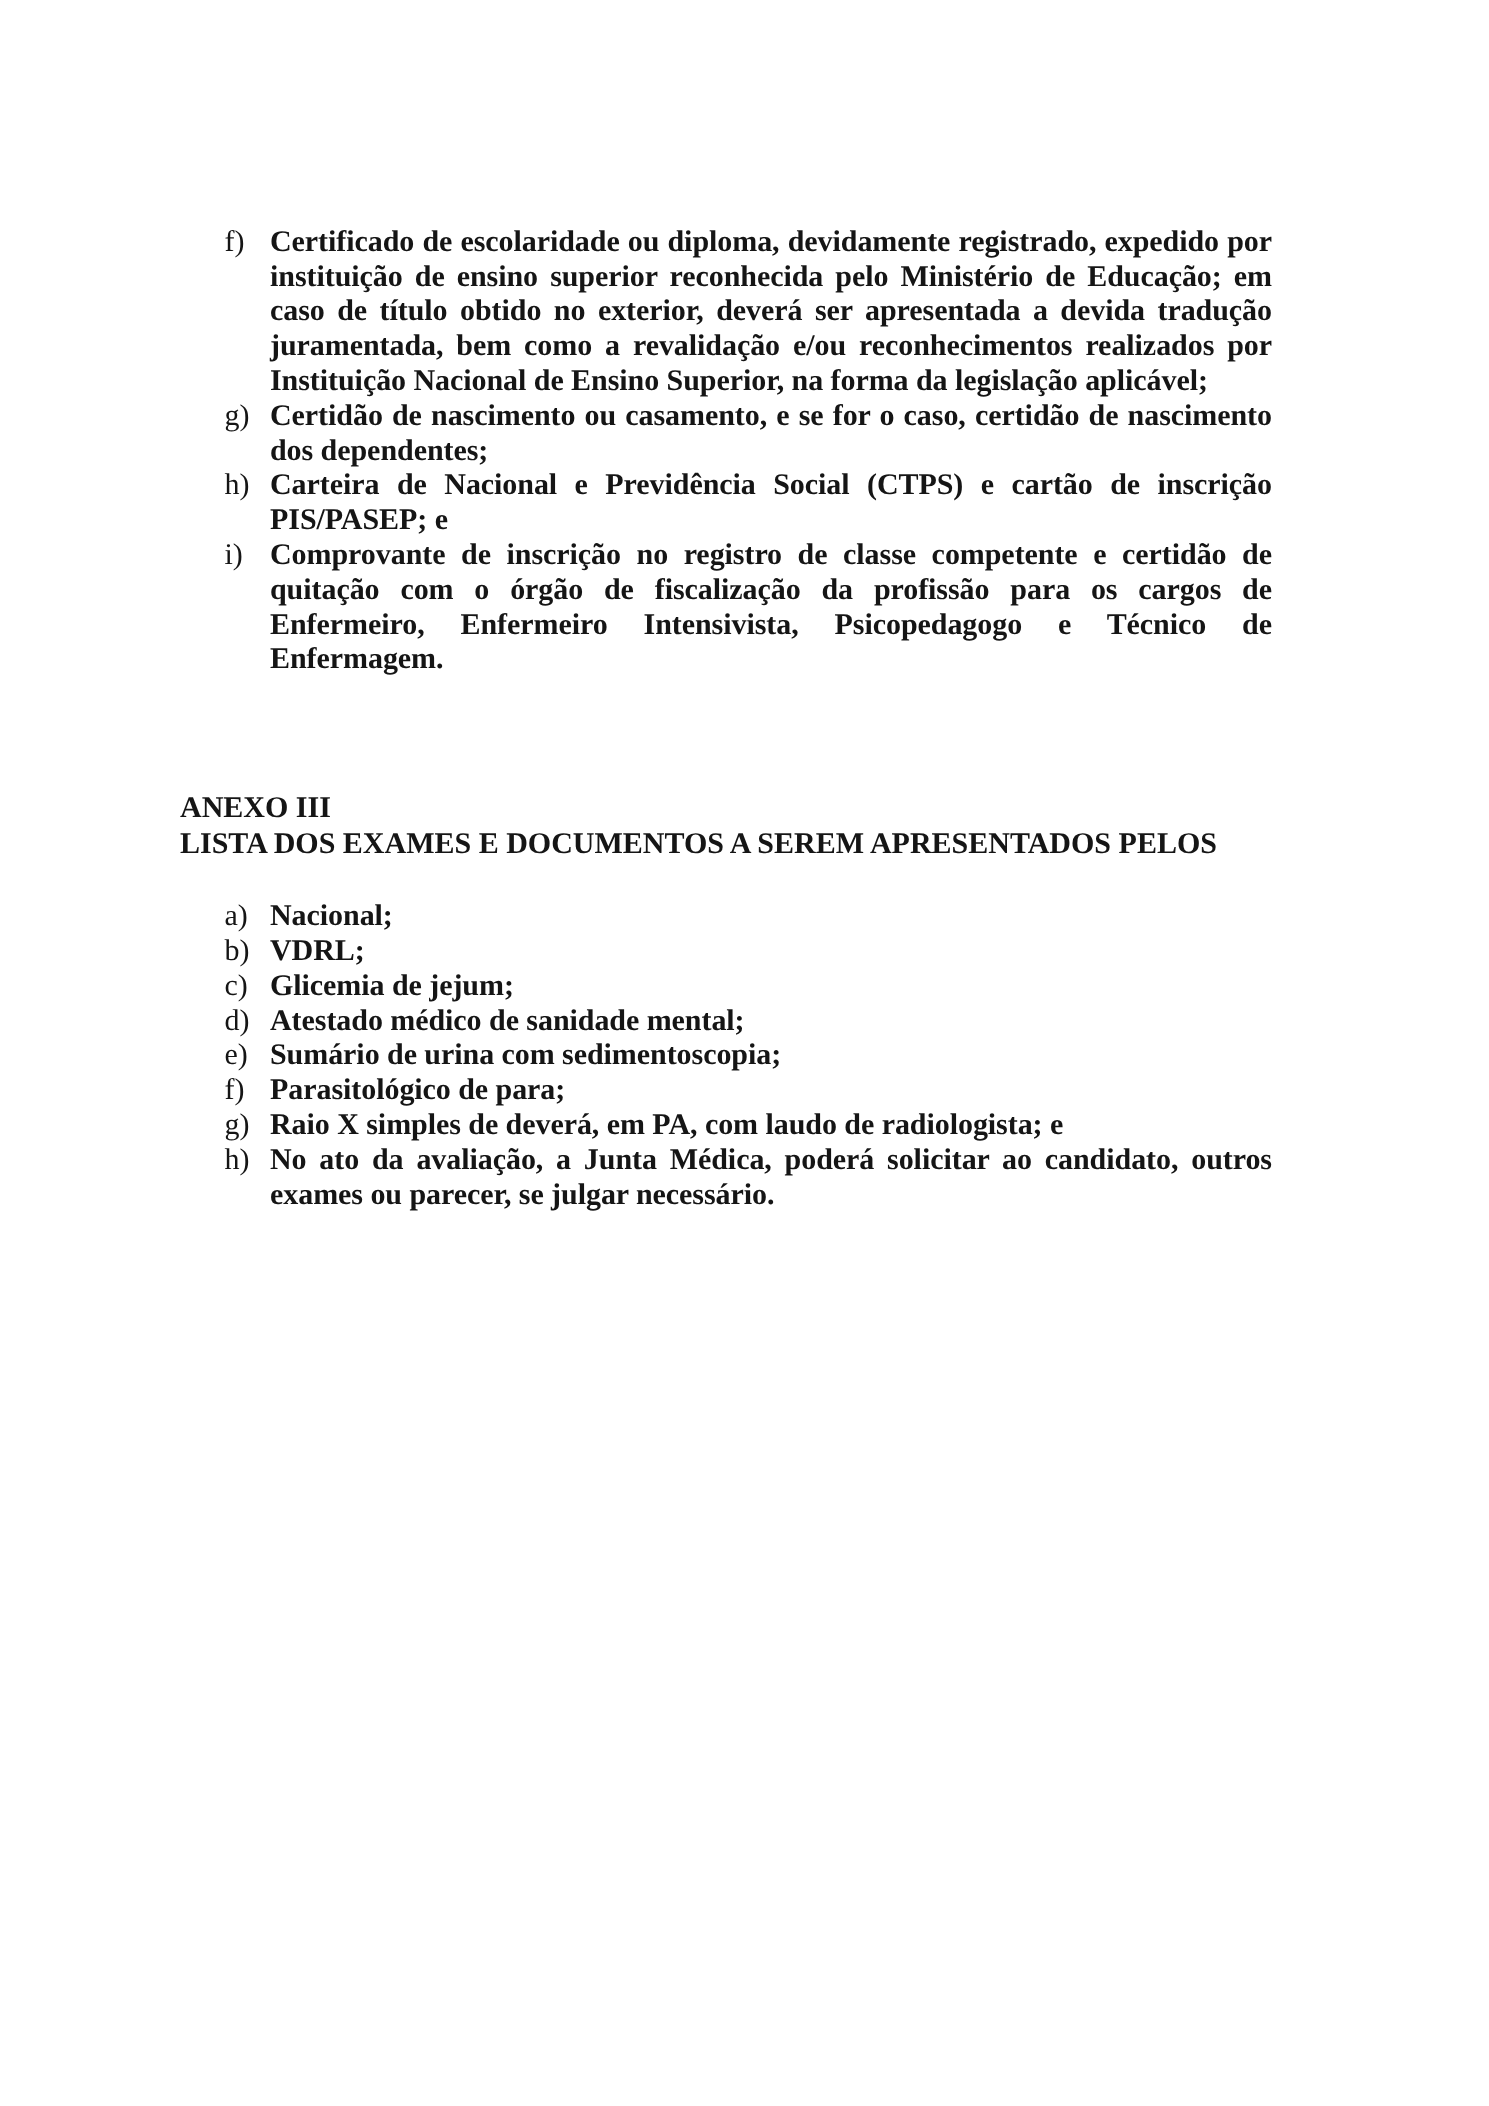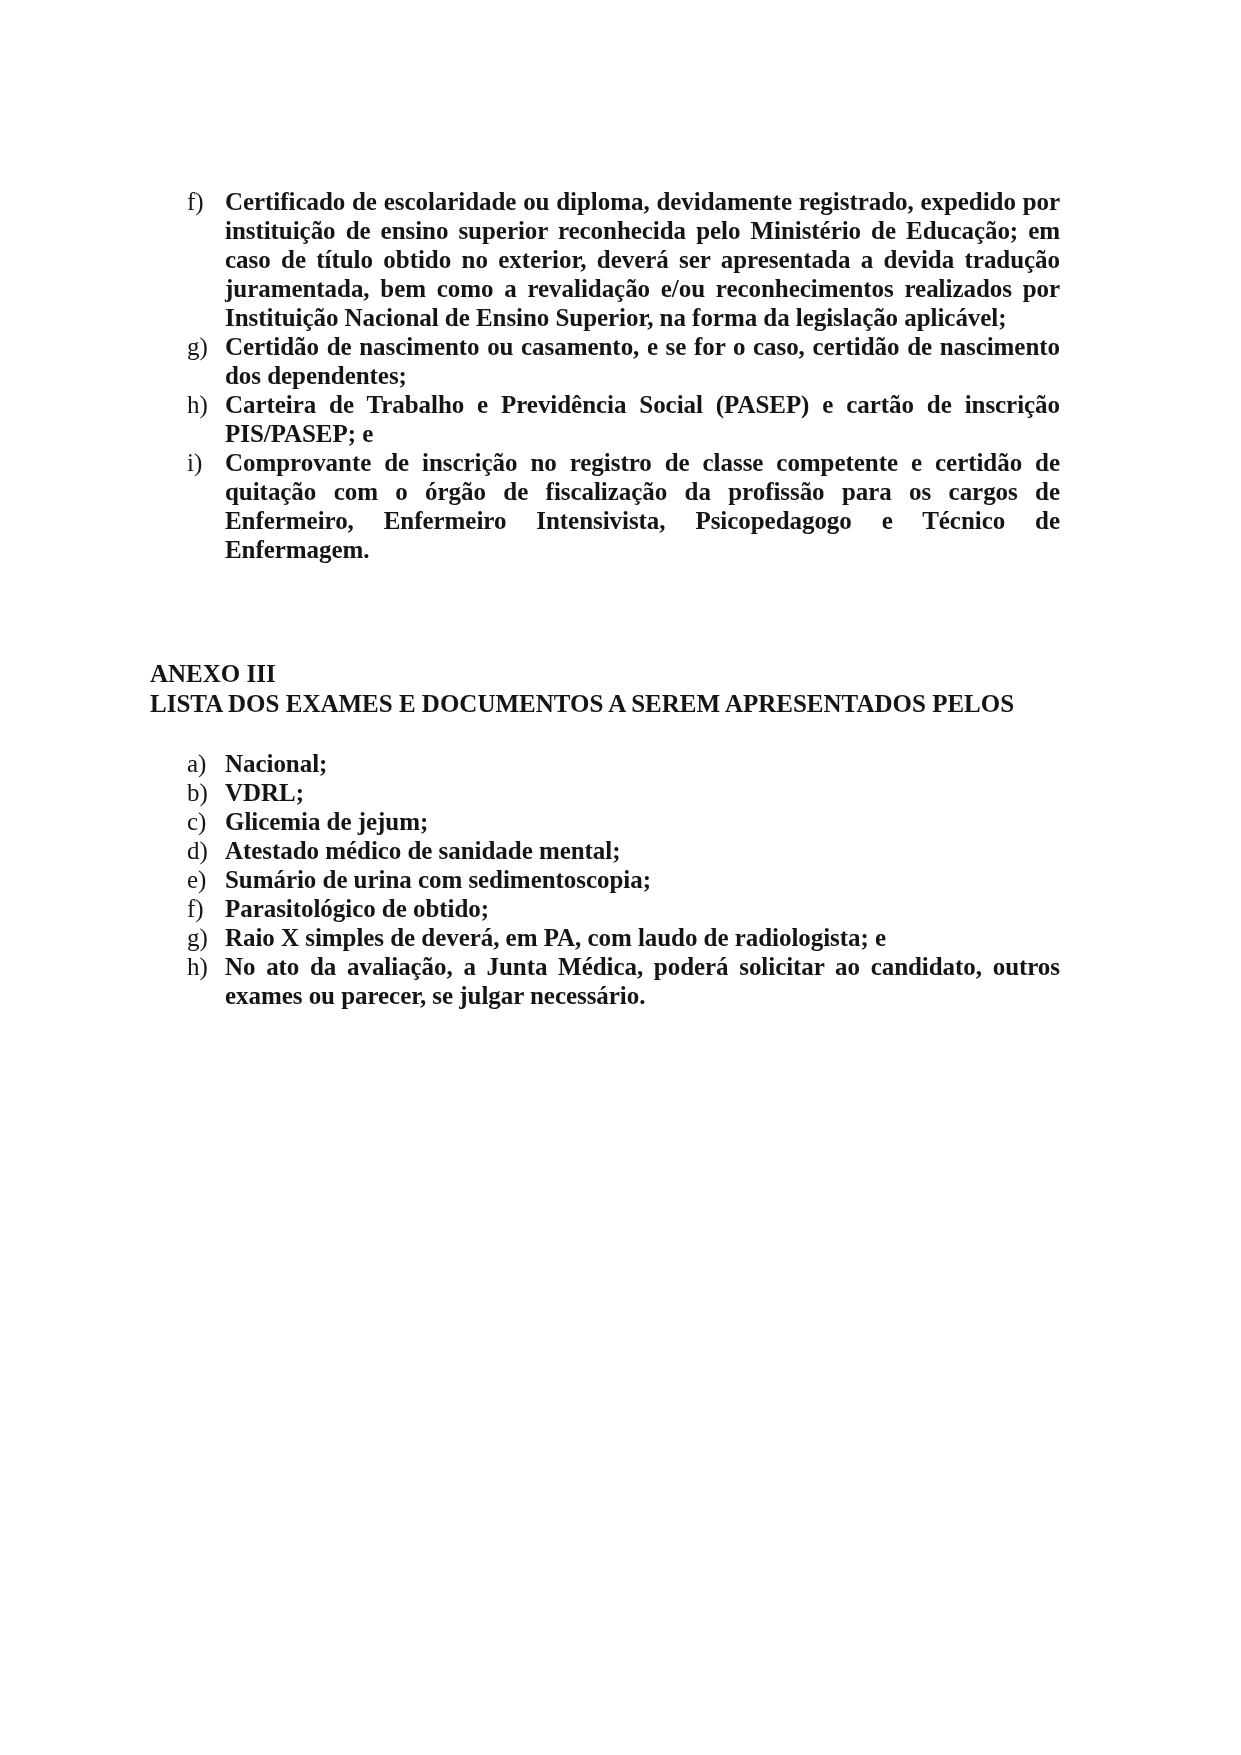--- a/index.html
+++ b/index.html
@@ -43,7 +43,7 @@
     </div>
     <div class="li">
       <span class="marker">h)</span>
-      <span class="text">Carteira de Trabalho e Previdência Social (PASEP) e cartão de inscrição PIS/PASEP; e</span>
+      <span class="text">Carteira de Nacional e Previdência Social (CTPS) e cartão de inscrição PIS/PASEP; e</span>
     </div>
     <div class="li">
       <span class="marker">i)</span>

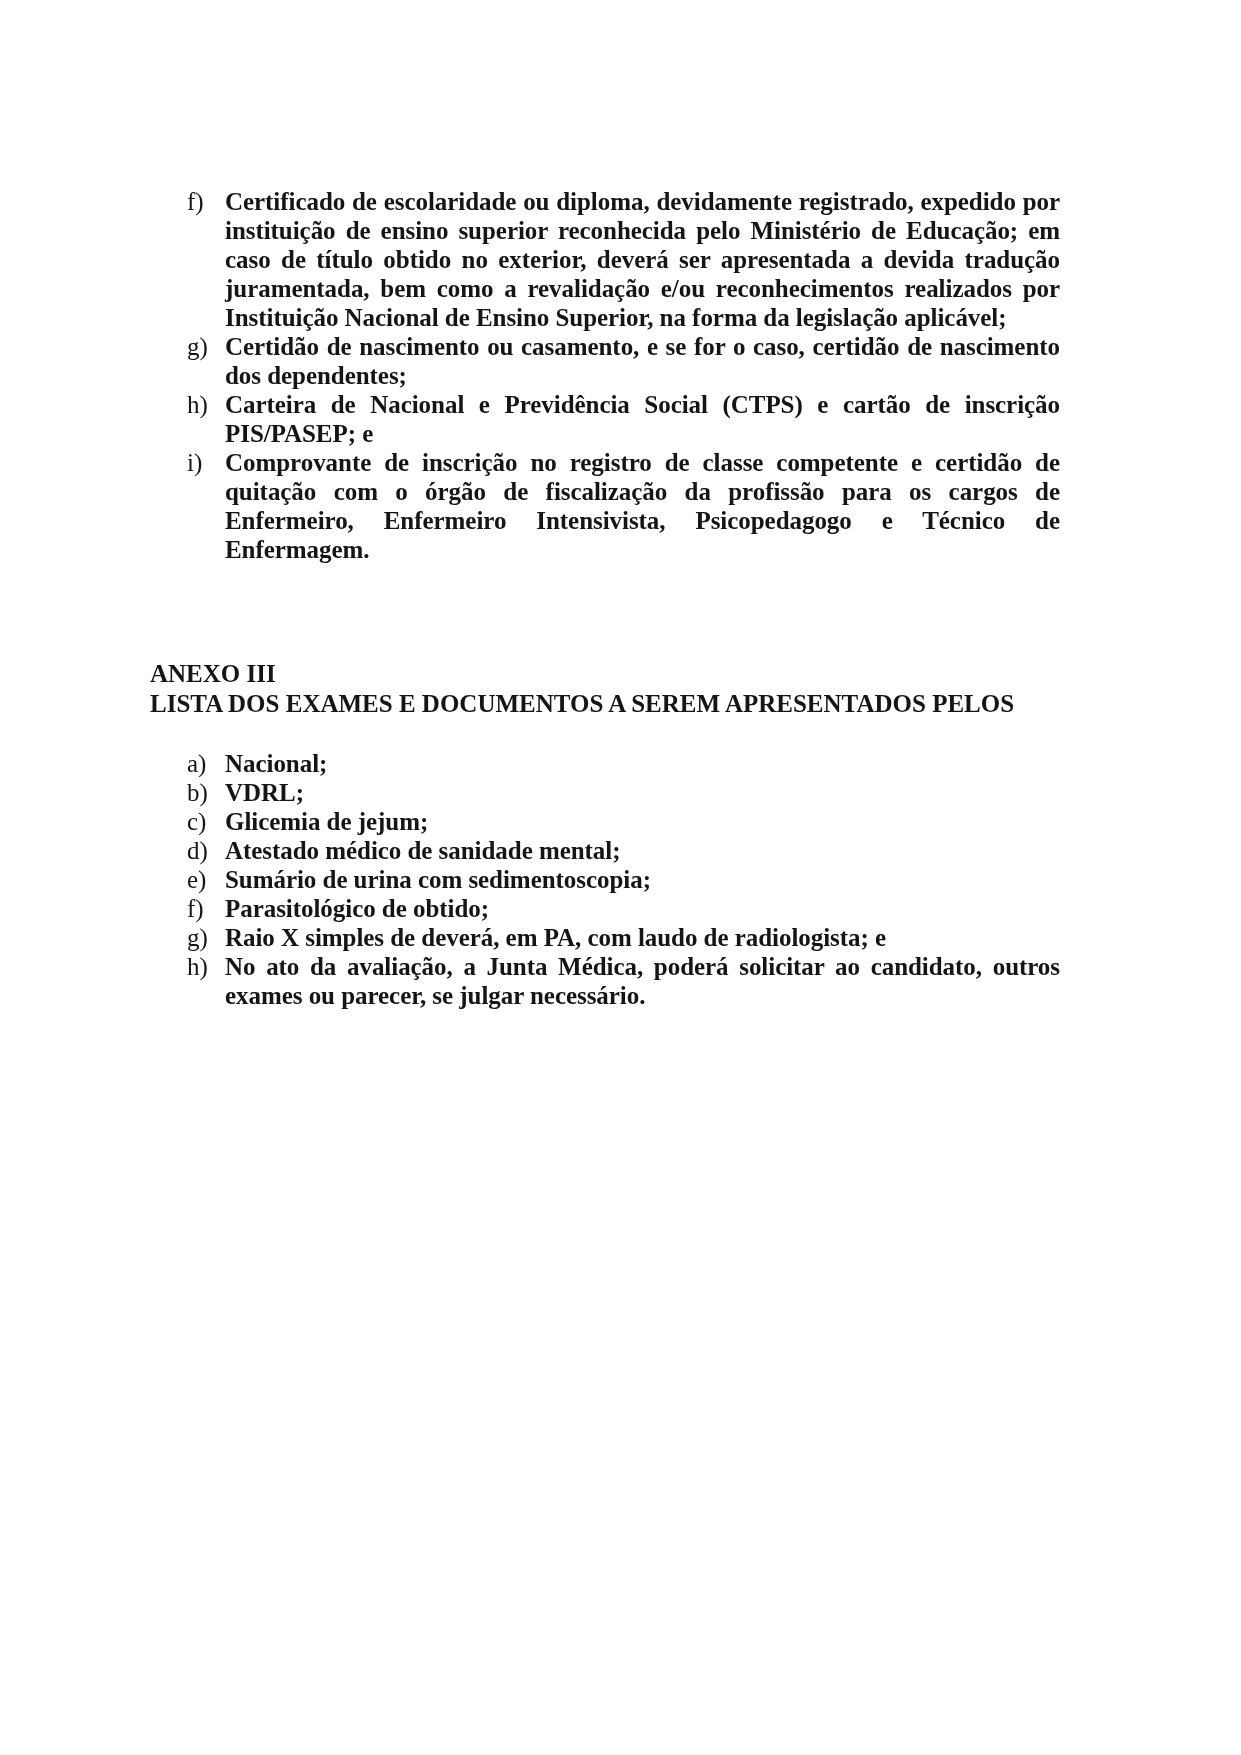--- a/index.html
+++ b/index.html
@@ -79,7 +79,7 @@
     </div>
     <div class="li">
       <span class="marker">f)</span>
-      <span class="text">Parasitológico de obtido;</span>
+      <span class="text">Parasitológico de para;</span>
     </div>
     <div class="li">
       <span class="marker">g)</span>

